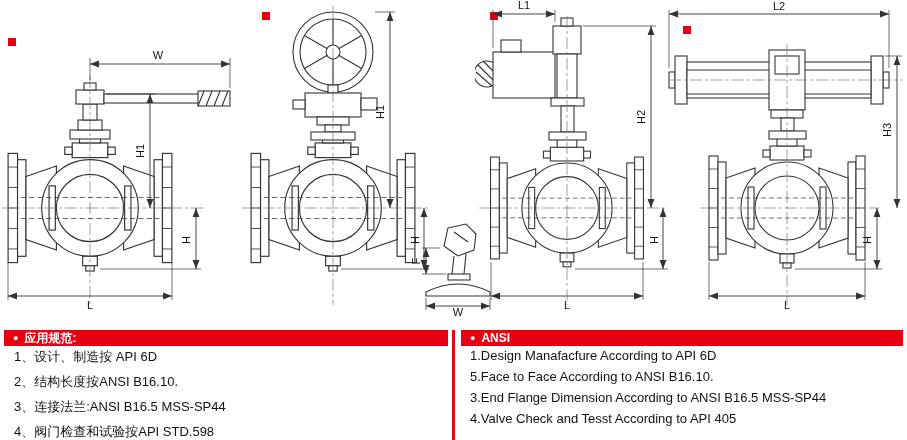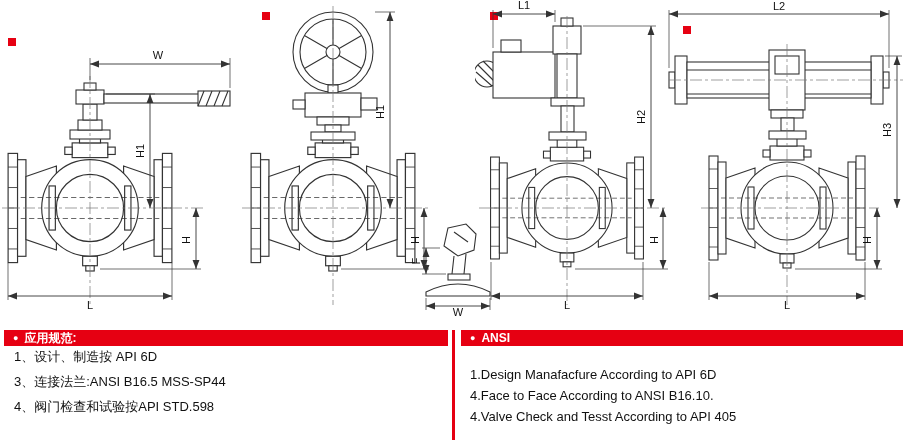--- a/index.html
+++ b/index.html
@@ -213,7 +213,7 @@
     <div class="li">4、阀门检查和试验按API STD.598</div>
   </div>
 
-  <div class="list list-en" style="left:470px;top:367px;width:432px">
+  <div class="list list-en" style="left:470px;top:348px;width:432px">
     <div class="li">1.Design Manafacfure According to API 6D</div>
     <div class="li">4.Face to Face According to ANSI B16.10.</div>
     <div class="li">4.Valve Check and Tesst According to API 405</div>

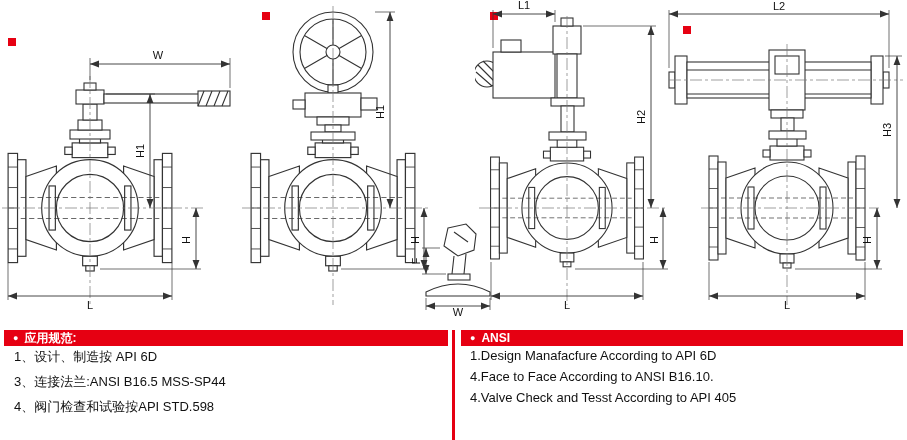--- a/index.html
+++ b/index.html
@@ -209,6 +209,7 @@
 
   <div class="list" style="left:14px;top:348px;width:430px">
     <div class="li">1、设计、制造按 API 6D</div>
+    <div class="li">2、结构长度按ANSI B16.10.</div>
     <div class="li">3、连接法兰:ANSI B16.5 MSS-SP44</div>
     <div class="li">4、阀门检查和试验按API STD.598</div>
   </div>

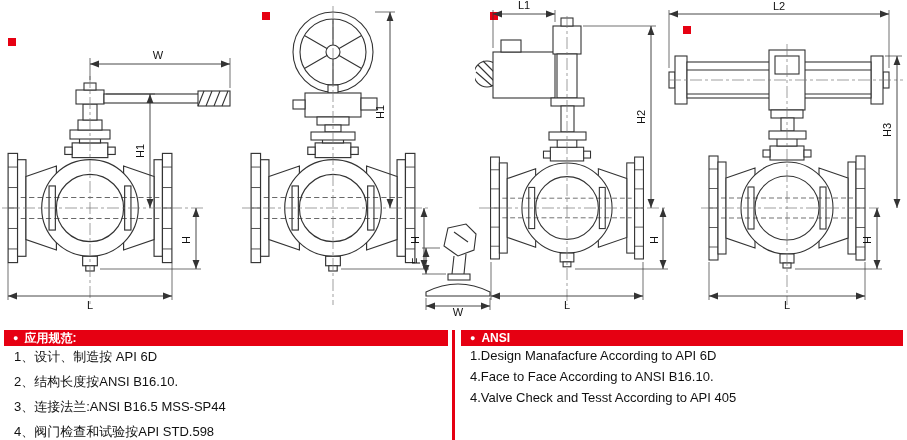--- a/index.html
+++ b/index.html
@@ -216,7 +216,7 @@
 
   <div class="list list-en" style="left:470px;top:348px;width:432px">
     <div class="li">1.Design Manafacfure According to API 6D</div>
-    <div class="li">4.Face to Face According to ANSI B16.10.</div>
+    <div class="li">5.Face to Face According to ANSI B16.10.</div>
     <div class="li">4.Valve Check and Tesst According to API 405</div>
   </div>
 

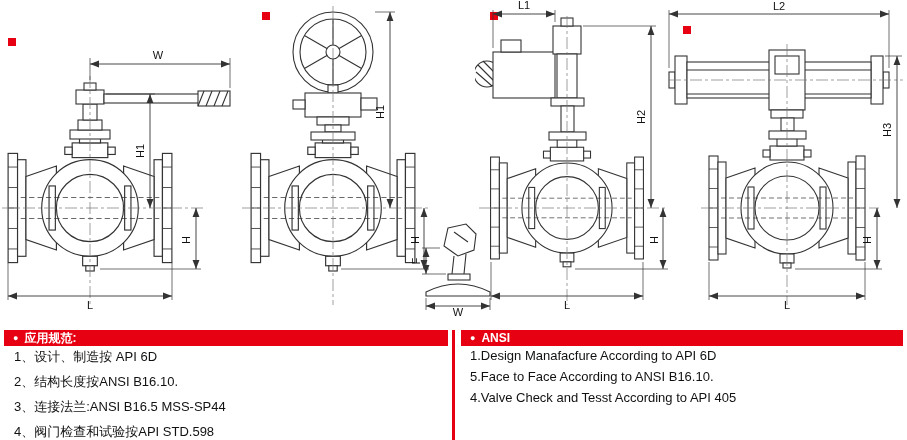--- a/index.html
+++ b/index.html
@@ -217,6 +217,7 @@
   <div class="list list-en" style="left:470px;top:348px;width:432px">
     <div class="li">1.Design Manafacfure According to API 6D</div>
     <div class="li">5.Face to Face According to ANSI B16.10.</div>
+    <div class="li">3.End Flange Dimension According to ANSI B16.5 MSS-SP44</div>
     <div class="li">4.Valve Check and Tesst According to API 405</div>
   </div>
 

